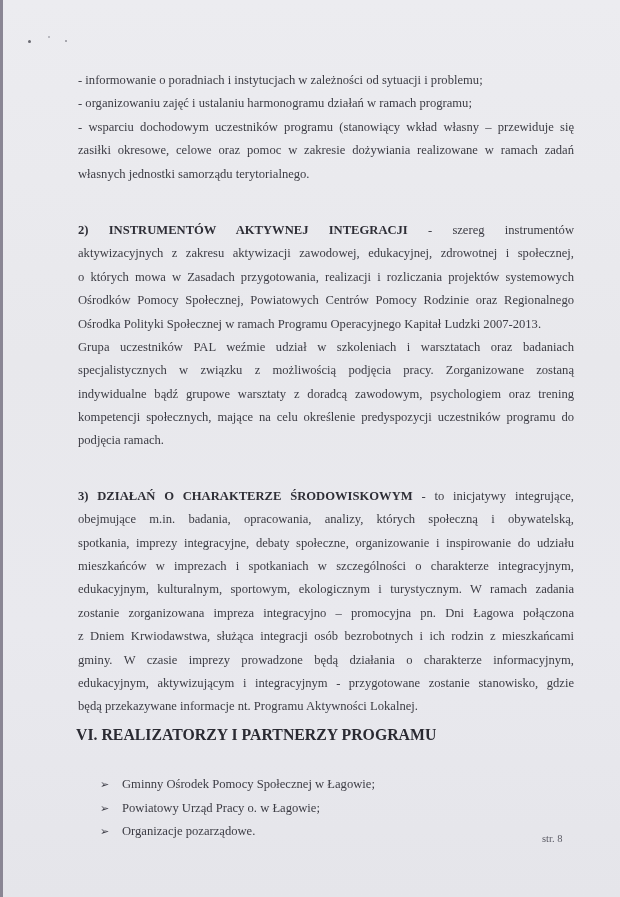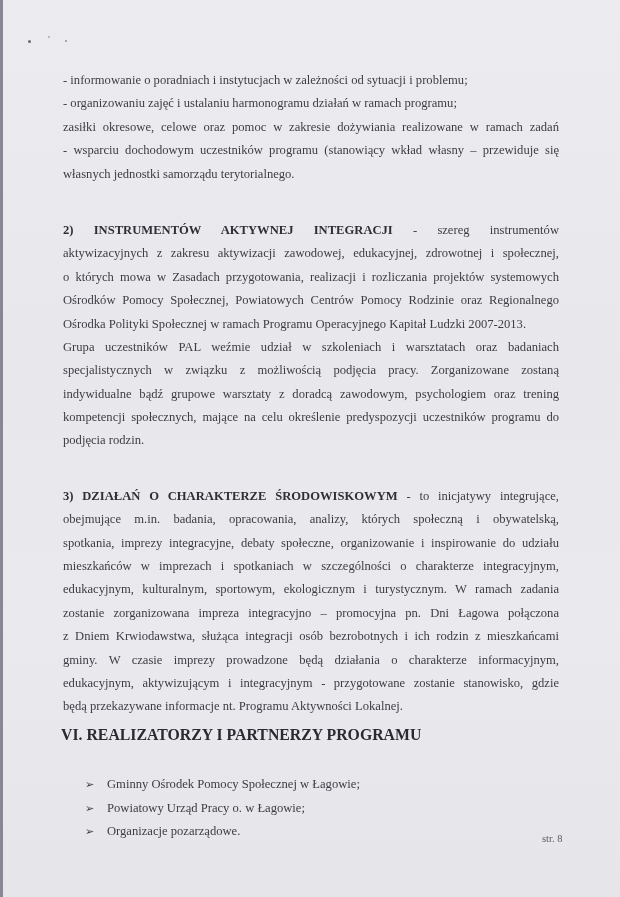--- a/index.html
+++ b/index.html
@@ -26,7 +26,7 @@
   .scan-dots span:nth-child(2){ left:20px; top:0; background:#a8a8b0; width:2px; height:2px;}
   .scan-dots span:nth-child(3){ left:37px; top:4px; background:#909098; width:2px; height:2px;}
 
-  .content { position:absolute; left:63px; top:69px; width:496px; }
+  .content { position:absolute; left:78px; top:69px; width:496px; }
   .line {
     font-size:12.6px; line-height:23.4px; height:23.4px; white-space:nowrap;
   }

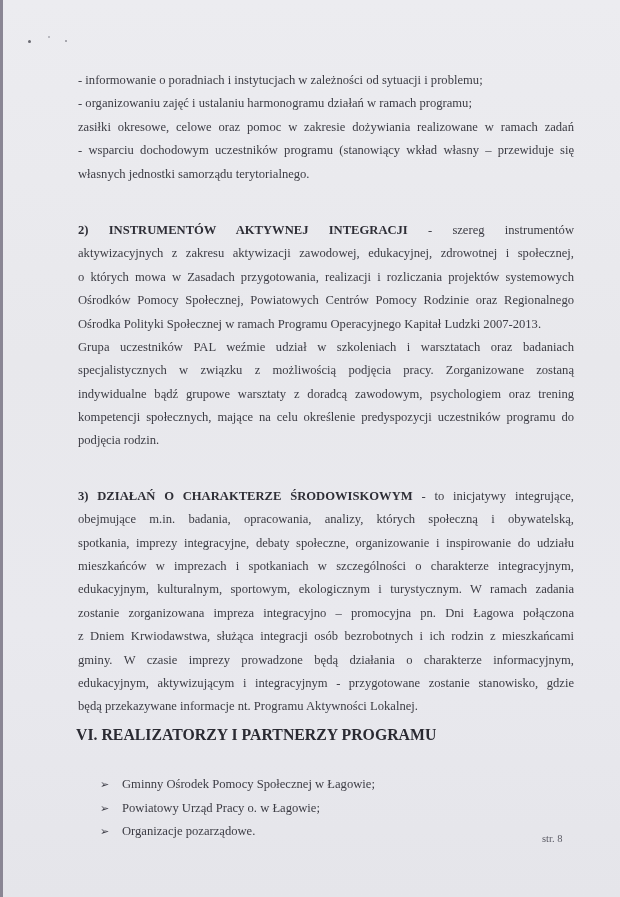--- a/index.html
+++ b/index.html
@@ -61,8 +61,8 @@
     <div>
       <div class="line">- informowanie o poradniach i instytucjach w zależności od sytuacji i problemu;</div>
       <div class="line">- organizowaniu zajęć i ustalaniu harmonogramu działań w ramach programu;</div>
+      <div class="line just">- wsparciu dochodowym uczestników programu (stanowiący wkład własny – przewiduje się</div>
       <div class="line just">zasiłki okresowe, celowe oraz pomoc w zakresie dożywiania realizowane  w ramach zadań</div>
-      <div class="line just">- wsparciu dochodowym uczestników programu (stanowiący wkład własny – przewiduje się</div>
       <div class="line">własnych jednostki samorządu terytorialnego.</div>
     </div>
 

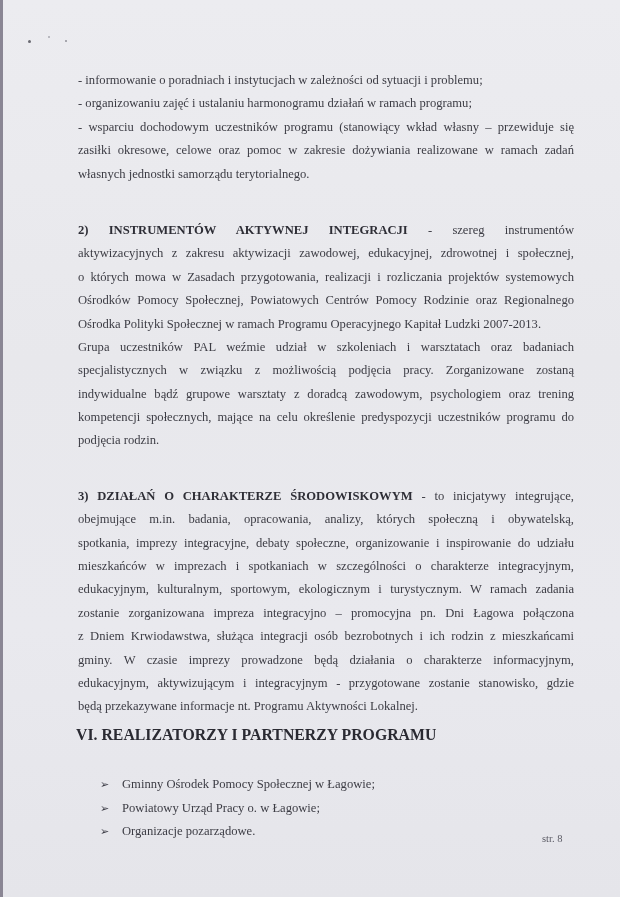--- a/index.html
+++ b/index.html
@@ -78,7 +78,7 @@
       <div class="line just">specjalistycznych w związku z możliwością podjęcia pracy. Zorganizowane zostaną</div>
       <div class="line just">indywidualne bądź grupowe warsztaty z doradcą zawodowym, psychologiem oraz trening</div>
       <div class="line just">kompetencji społecznych, mające na celu określenie predyspozycji uczestników programu do</div>
-      <div class="line">podjęcia rodzin.</div>
+      <div class="line">podjęcia ramach.</div>
     </div>
 
     <div class="gap" style="height:32px"></div>

